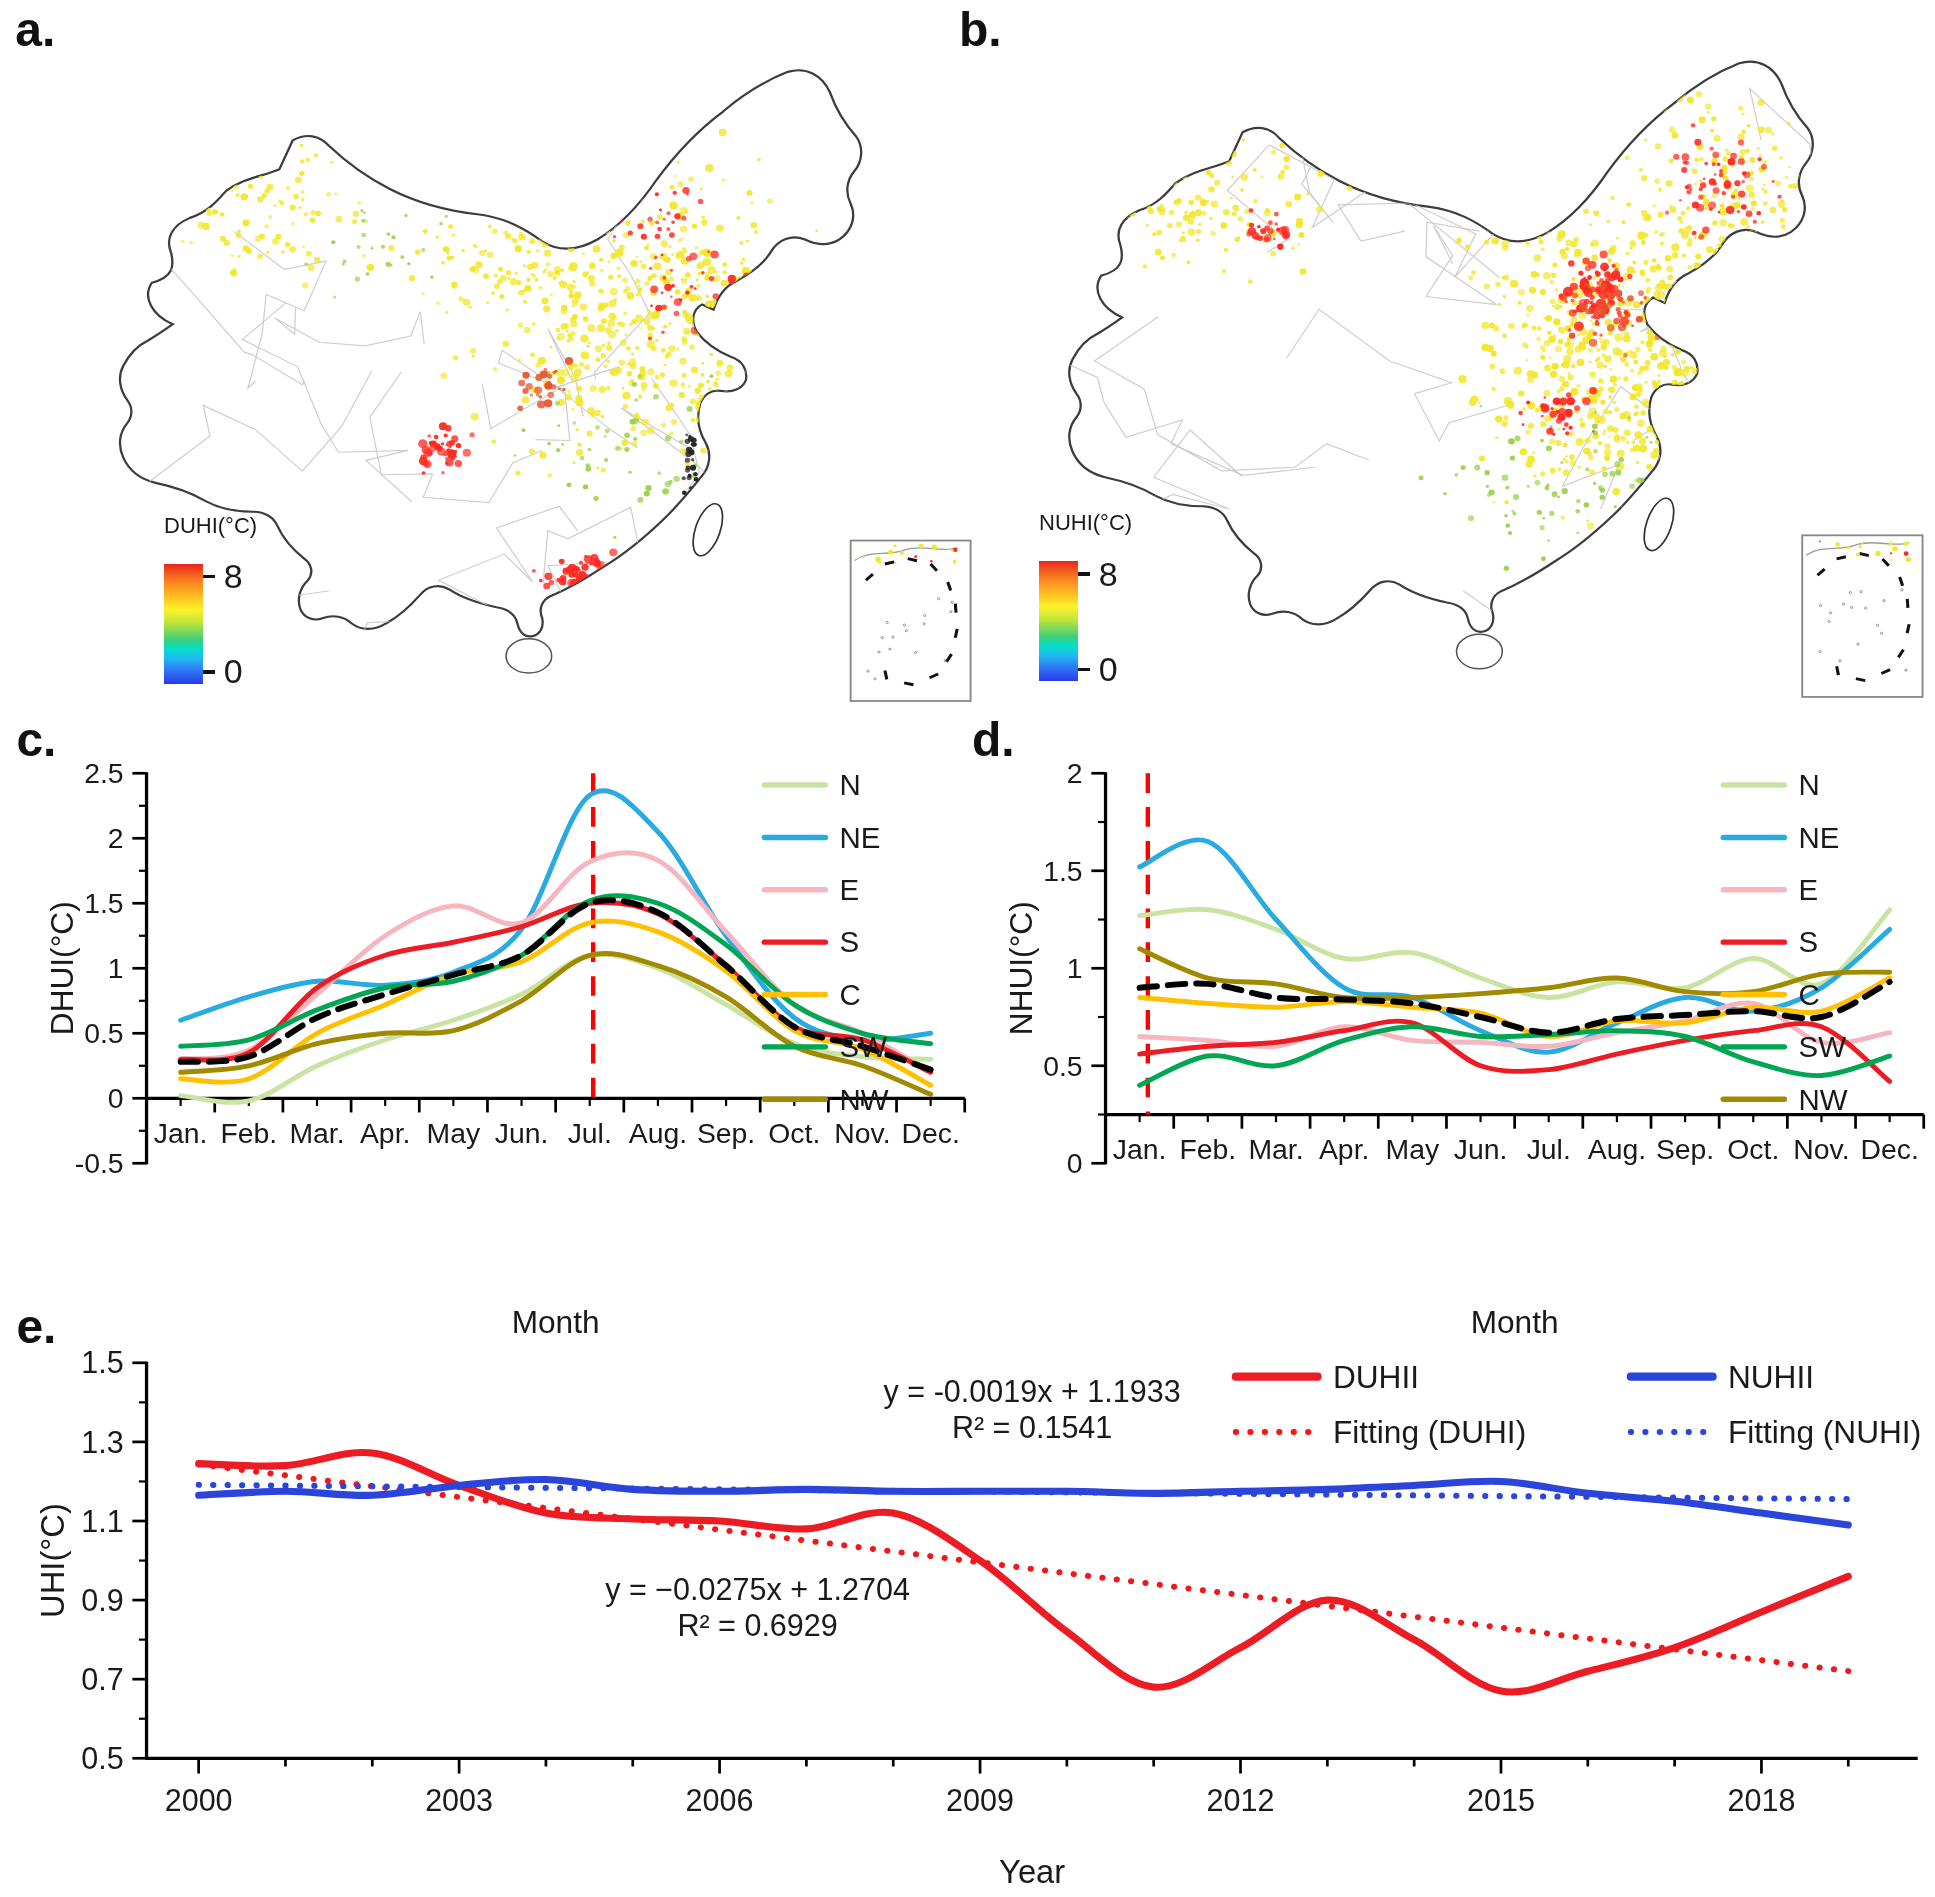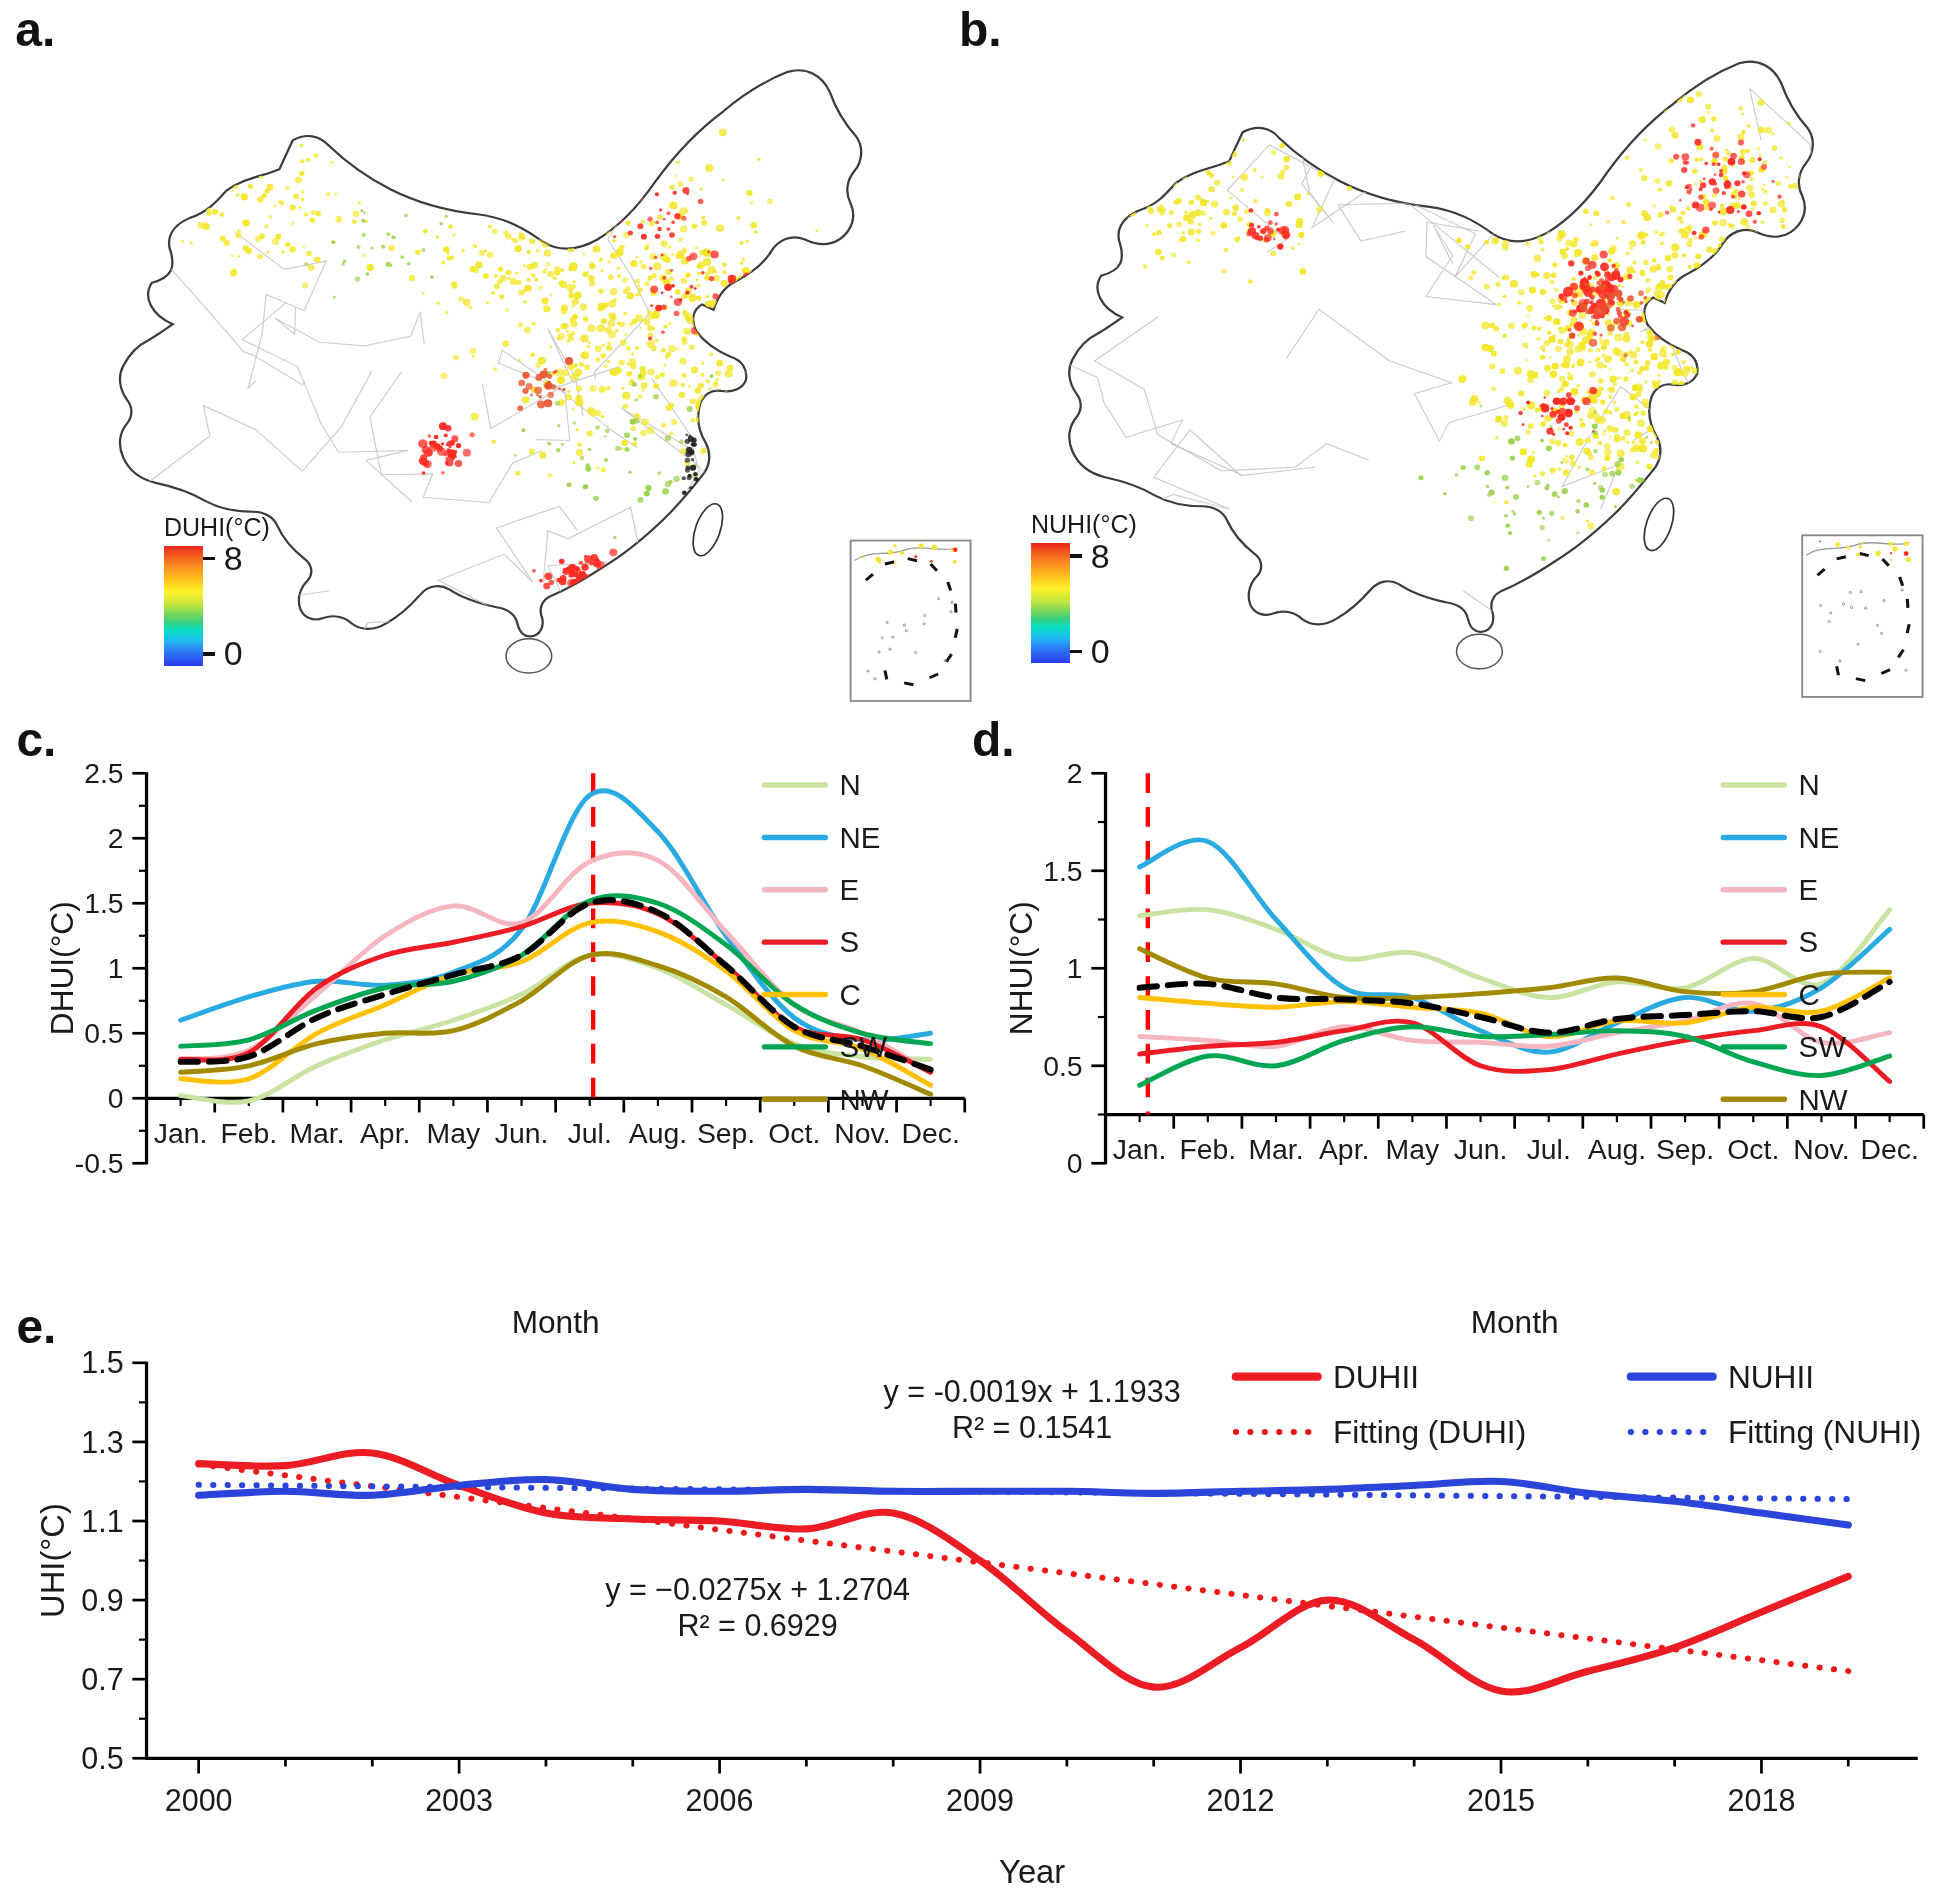--- a/index.html
+++ b/index.html
@@ -9,7 +9,7 @@
   .map-box{position:absolute;}
   .map-box svg{position:absolute;left:0;top:0;width:100%;height:100%;}
   .cbar{position:absolute;z-index:5;}
-  .cbar-title{font-size:25px;margin-bottom:4px;white-space:nowrap;}
+  .cbar-title{font-size:22px;margin-bottom:25px;white-space:nowrap;}
   .cbar-body{position:relative;display:flex;}
   .cbar-ramp{width:39px;height:120px;
     background:linear-gradient(180deg,#e8251d 0%,#f4611e 9%,#fb8d21 17%,#ffc21e 28%,#fdf22a 38%,

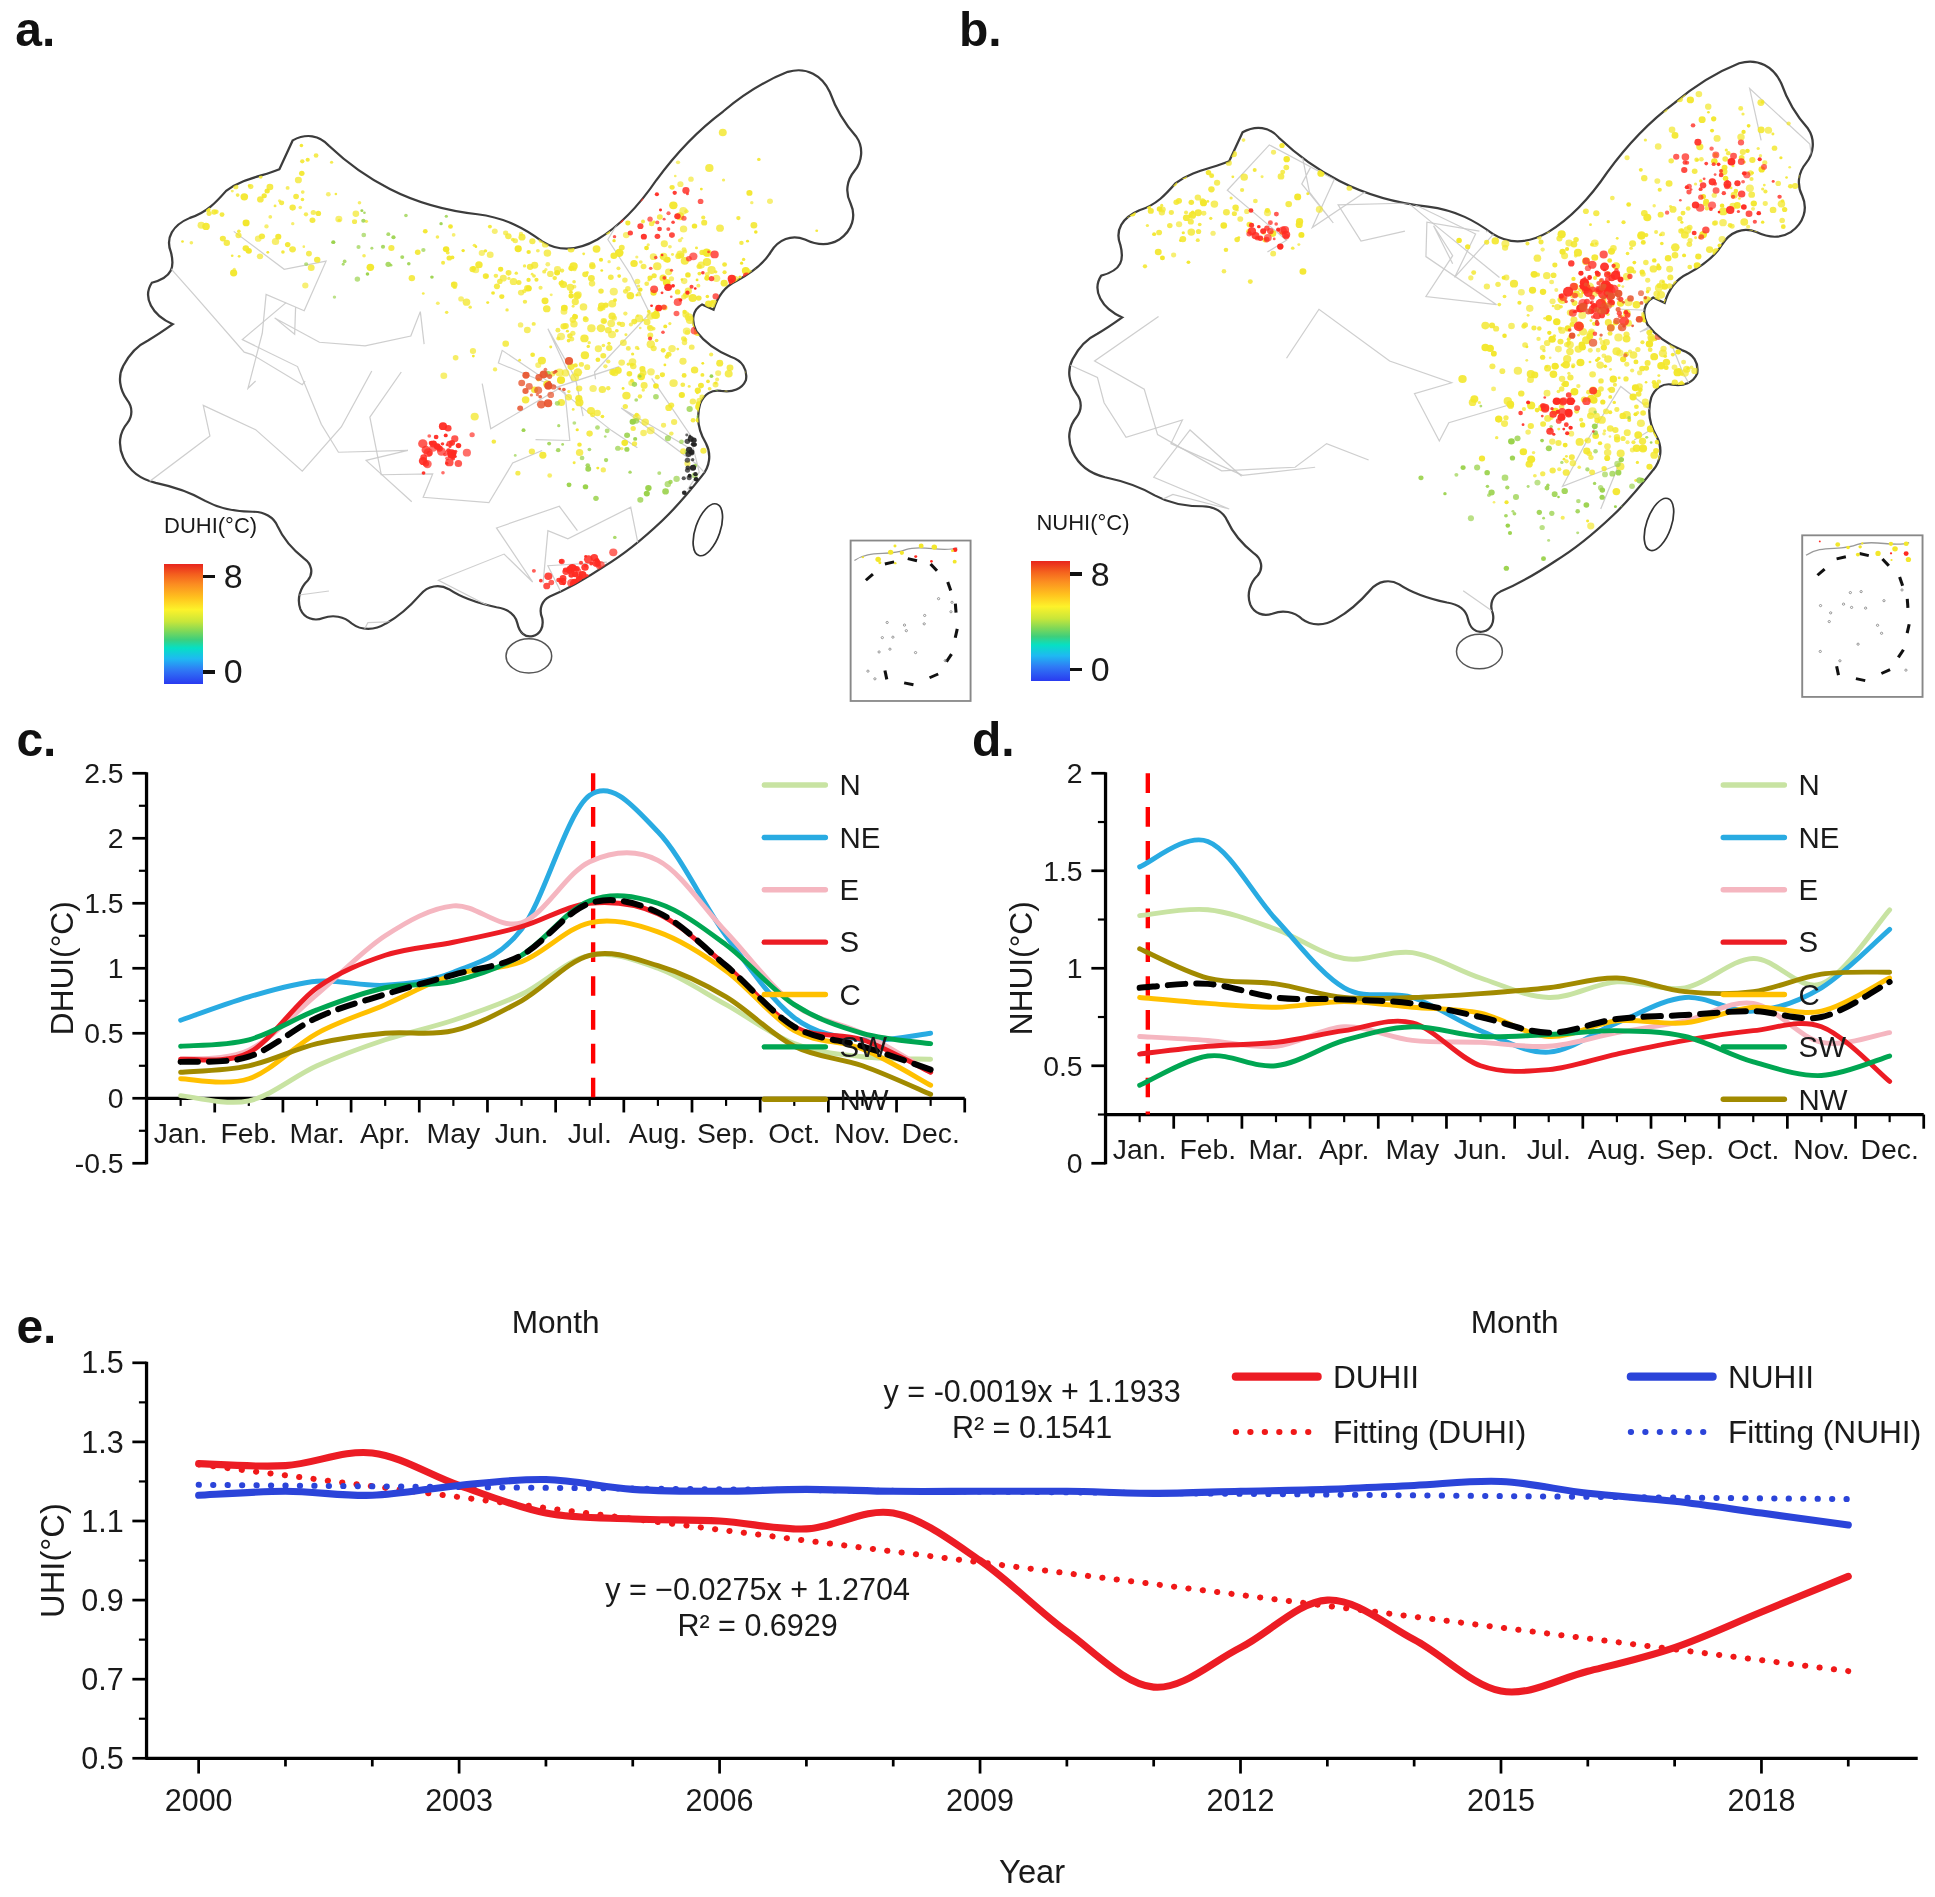--- a/index.html
+++ b/index.html
@@ -2441,7 +2441,7 @@
           <circle cx="62.9" cy="8.9" r="1.2" fill="#f3e72c"></circle>
         </g>
       </svg>
-    <div class="cbar" style="left:52px;top:494px;text-align:center;">
+    <div class="cbar" style="left:60px;top:494px;">
       <div class="cbar-title">NUHI(°C)</div>
       <div class="cbar-body">
         <div class="cbar-ramp"></div>

